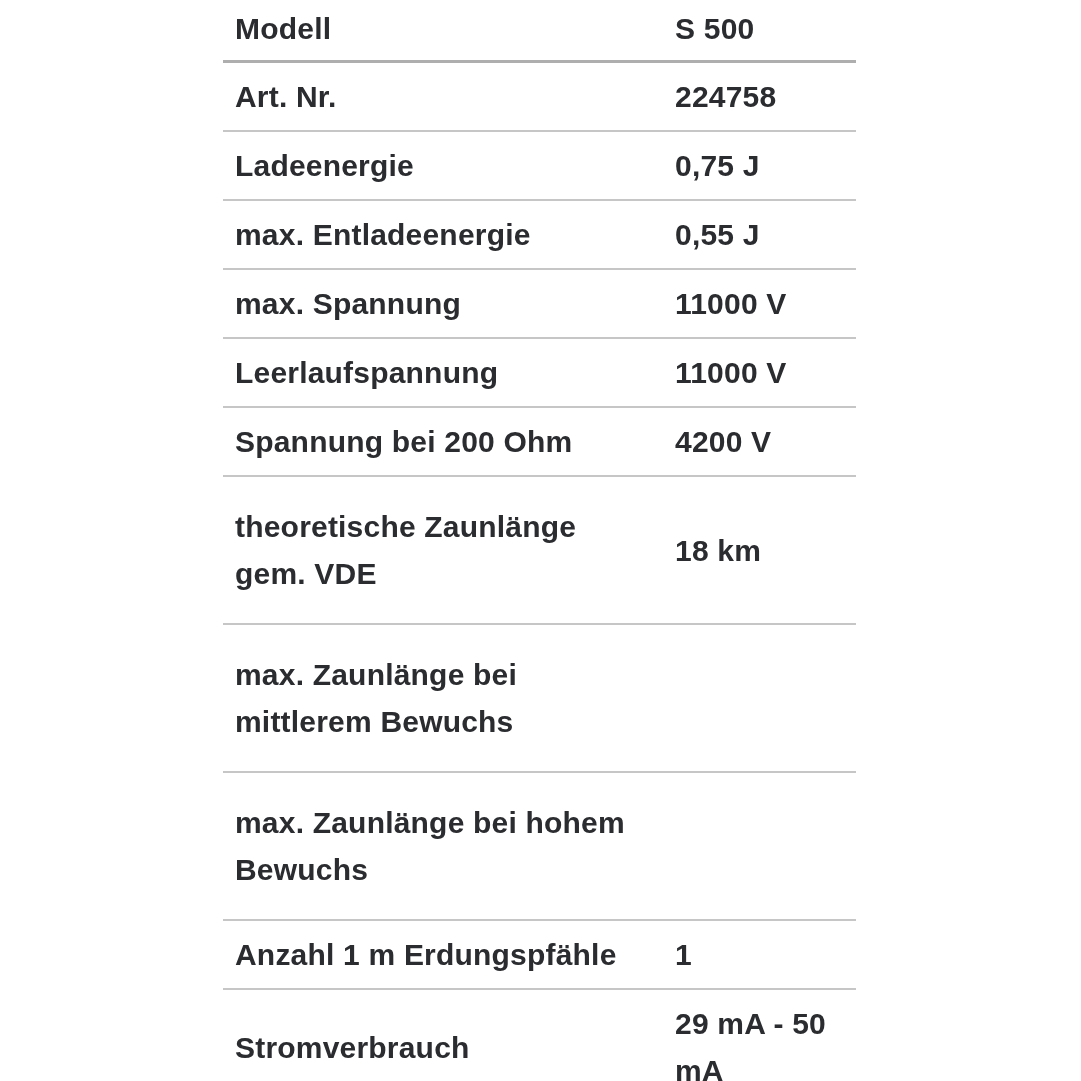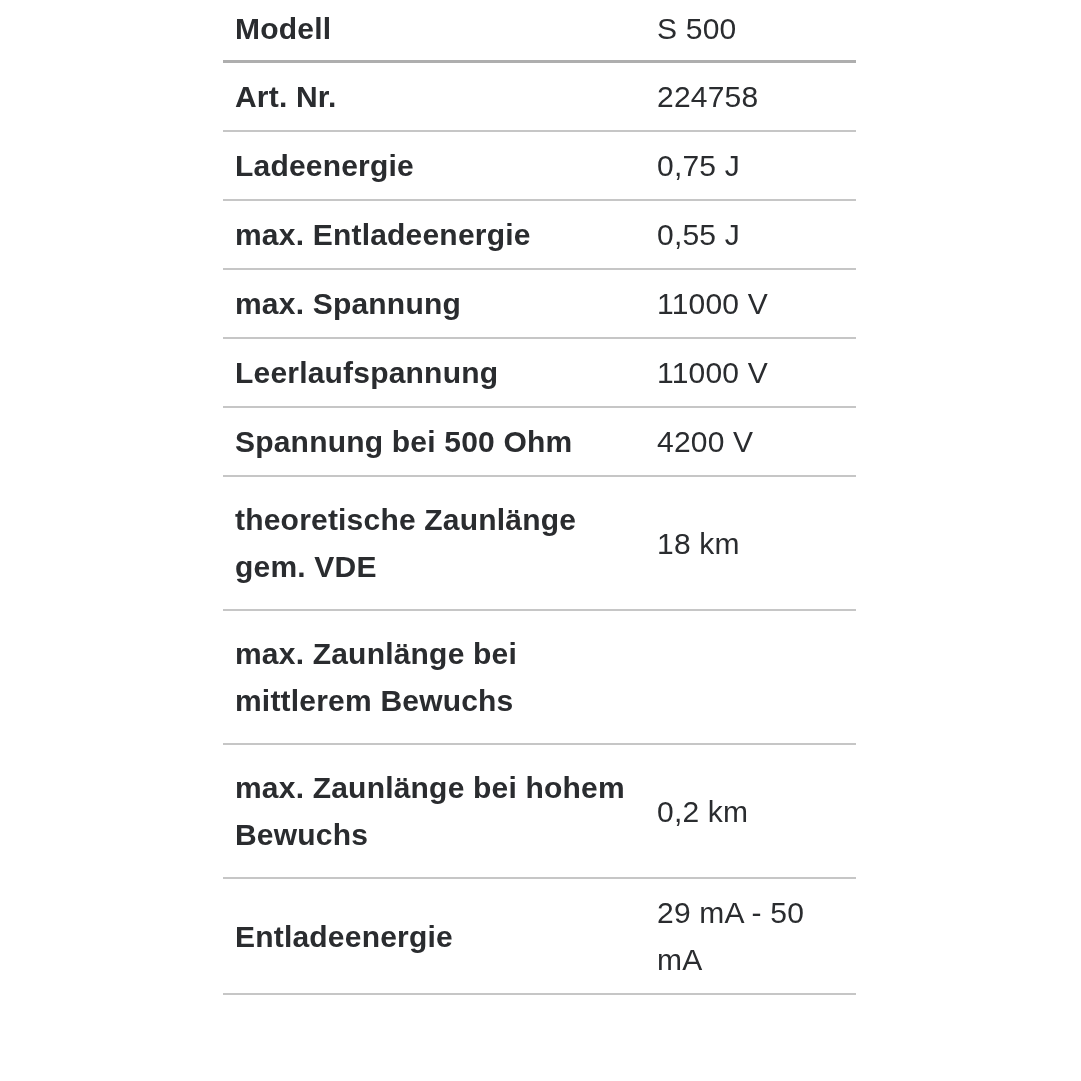--- a/index.html
+++ b/index.html
@@ -31,6 +31,7 @@
     padding: 10px 0;
     border-bottom: 2px solid var(--row-divider);
     background: var(--bg);
+    gap: 40px;
   }
   .spec-row.first-row {
     padding: 5px 0 8px 0;

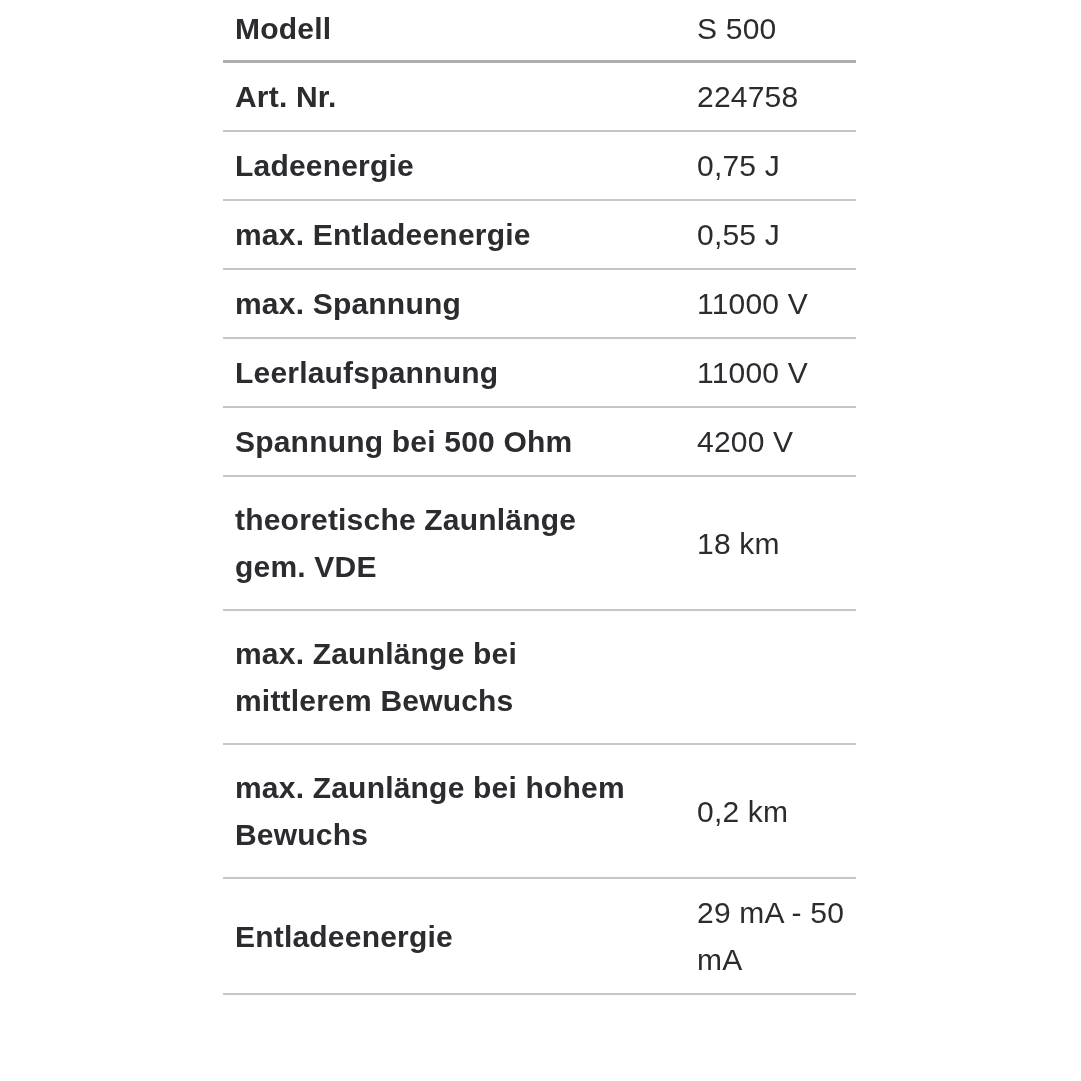--- a/index.html
+++ b/index.html
@@ -51,10 +51,9 @@
   }
   .spec-value {
     flex: 1;
-    font-weight: 400;
+    font-weight: 700;
     line-height: 47px;
     letter-spacing: 0.2px;
-    margin-left: 22px;
   }
 </style>
 </head>

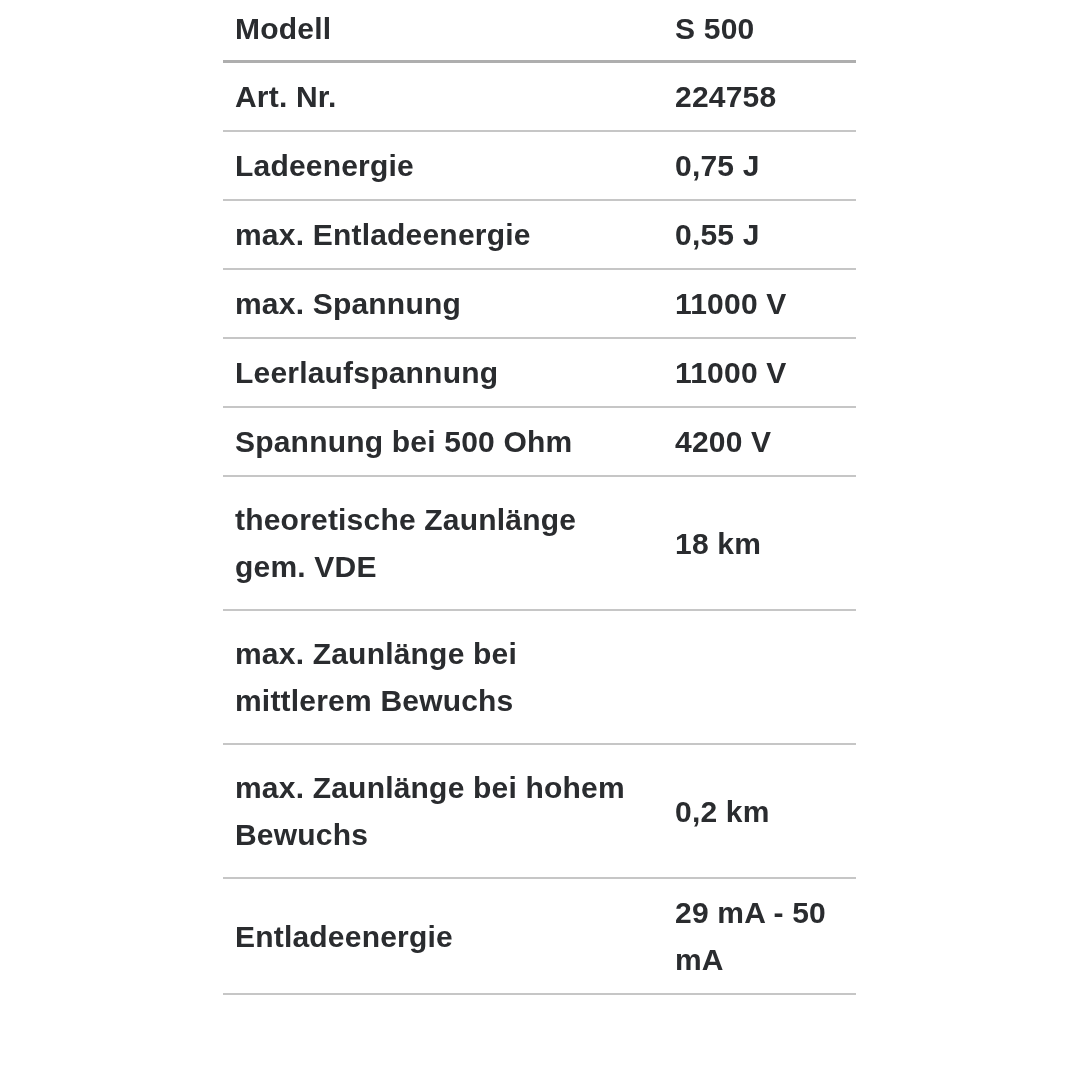--- a/index.html
+++ b/index.html
@@ -91,7 +91,7 @@
   </div>
 
   <div class="spec-row">
-    <div class="spec-label">Spannung bei 500 Ohm</div>
+    <div class="spec-label">Spannung bei 200 Ohm</div>
     <div class="spec-value">4200 V</div>
   </div>
 

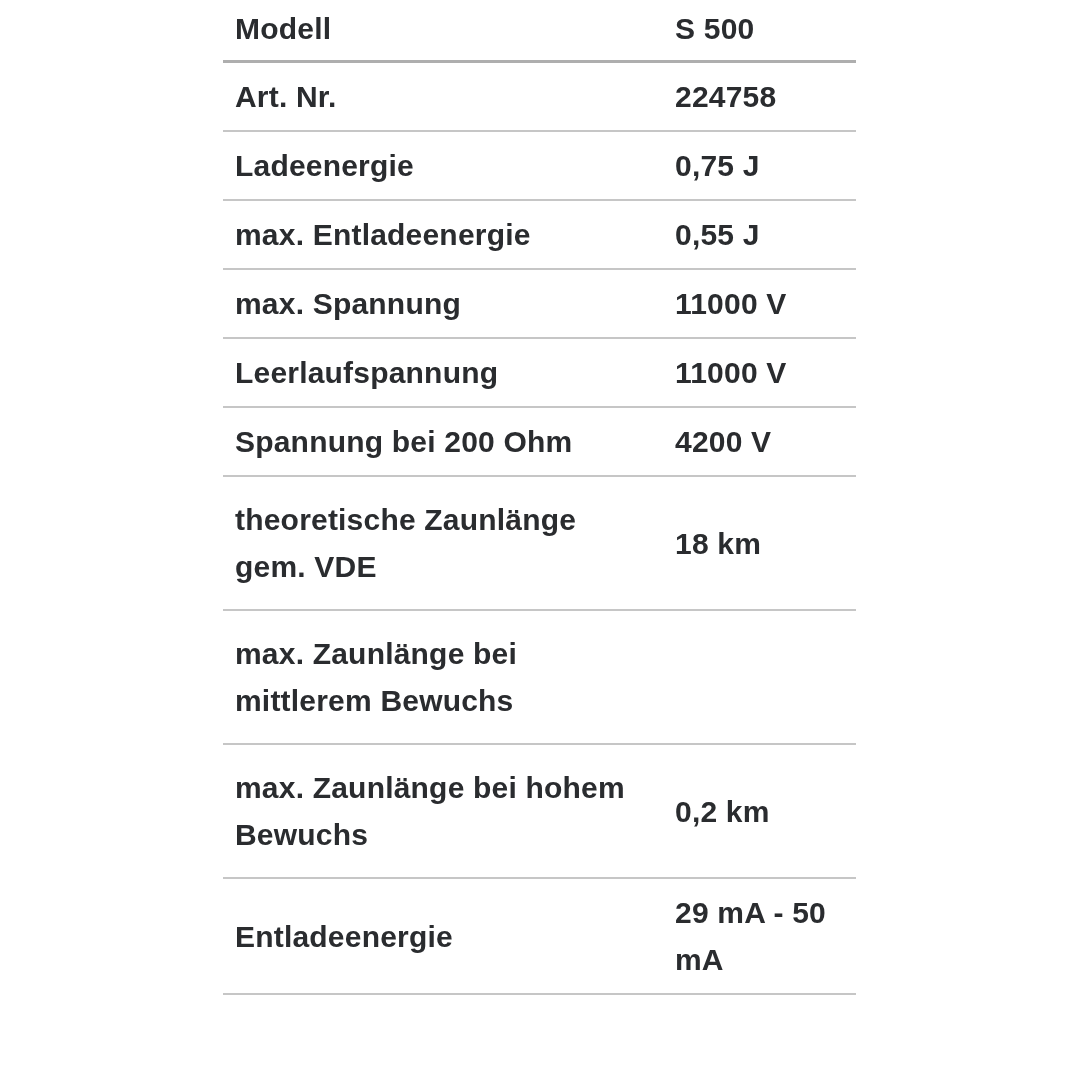--- a/index.html
+++ b/index.html
@@ -39,7 +39,7 @@
     border-bottom-color: var(--header-divider);
   }
   .spec-row.two-line {
-    padding: 19px 0;
+    padding: 26px 0;
   }
   .spec-label {
     flex: 0 0 412px;

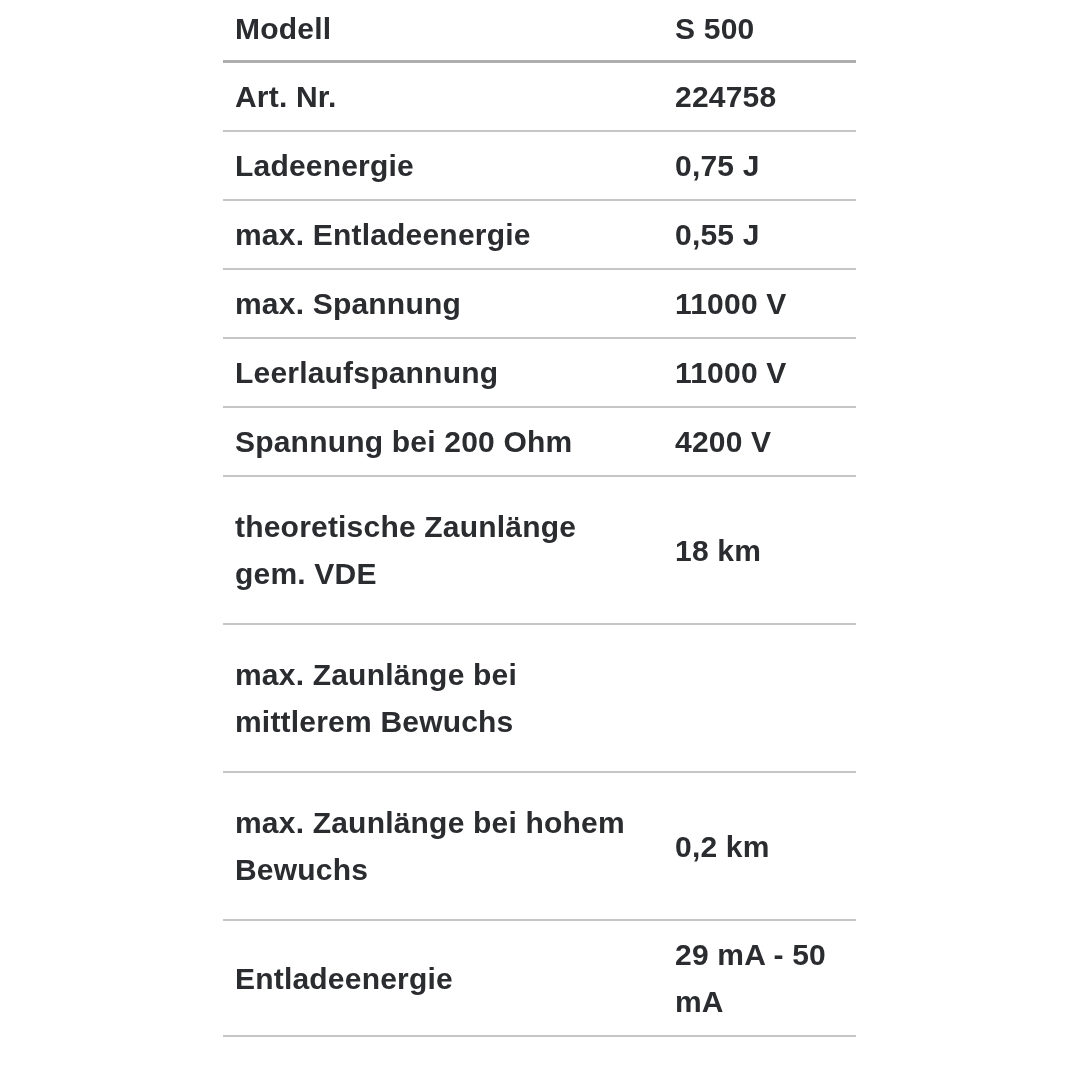--- a/index.html
+++ b/index.html
@@ -107,7 +107,6 @@
 
   <div class="spec-row two-line">
     <div class="spec-label">max. Zaunlänge bei hohem Bewuchs</div>
-    <div class="spec-value">0,2 km</div>
   </div>
 
 

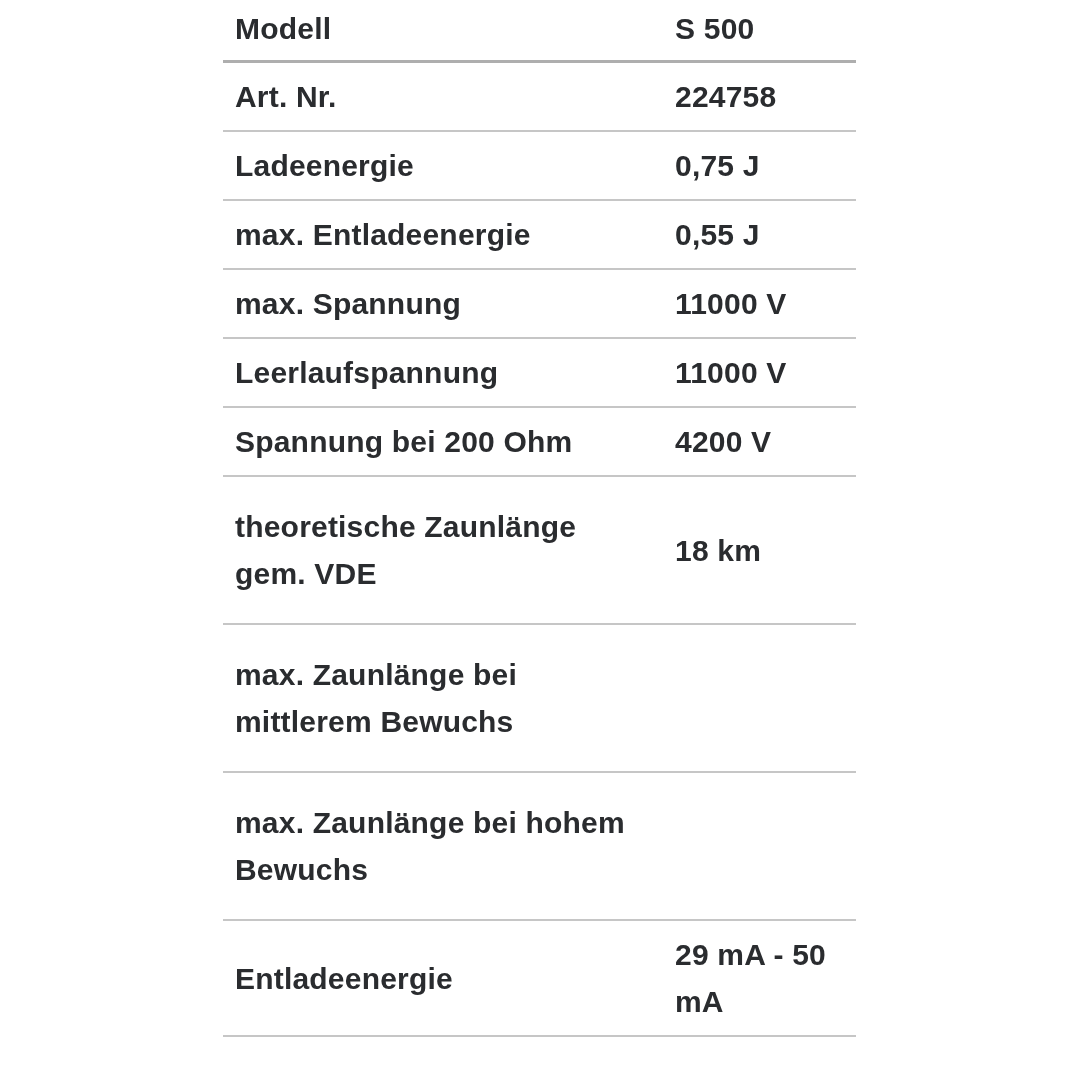--- a/index.html
+++ b/index.html
@@ -109,6 +109,10 @@
     <div class="spec-label">max. Zaunlänge bei hohem Bewuchs</div>
   </div>
 
+  <div class="spec-row">
+    <div class="spec-label">Anzahl 1 m Erdungspfähle</div>
+    <div class="spec-value">1</div>
+  </div>
 
   <div class="spec-row last-row">
     <div class="spec-label">Entladeenergie</div>

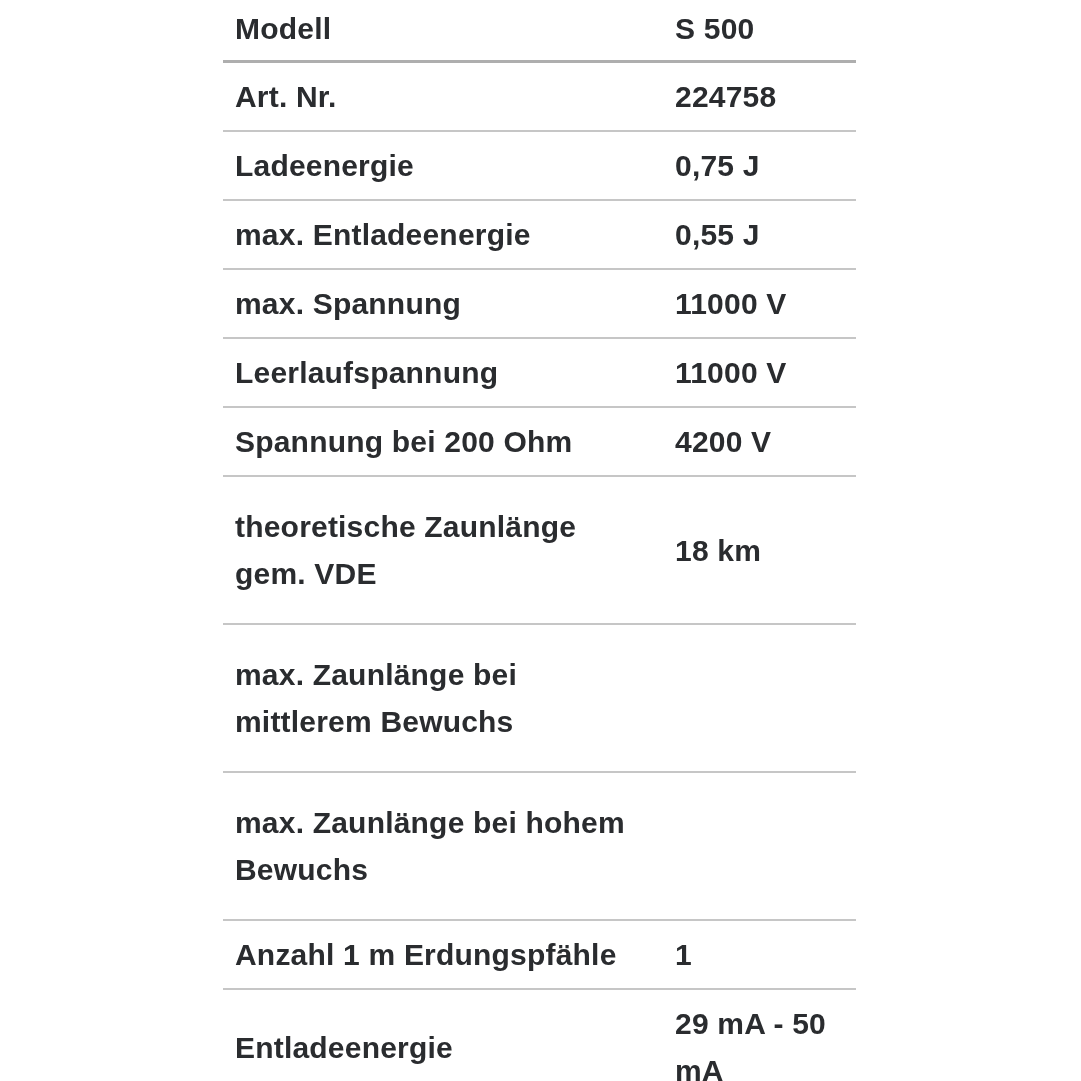--- a/index.html
+++ b/index.html
@@ -115,7 +115,7 @@
   </div>
 
   <div class="spec-row last-row">
-    <div class="spec-label">Entladeenergie</div>
+    <div class="spec-label">Stromverbrauch</div>
     <div class="spec-value">29 mA - 50 mA</div>
   </div>
 </div>

